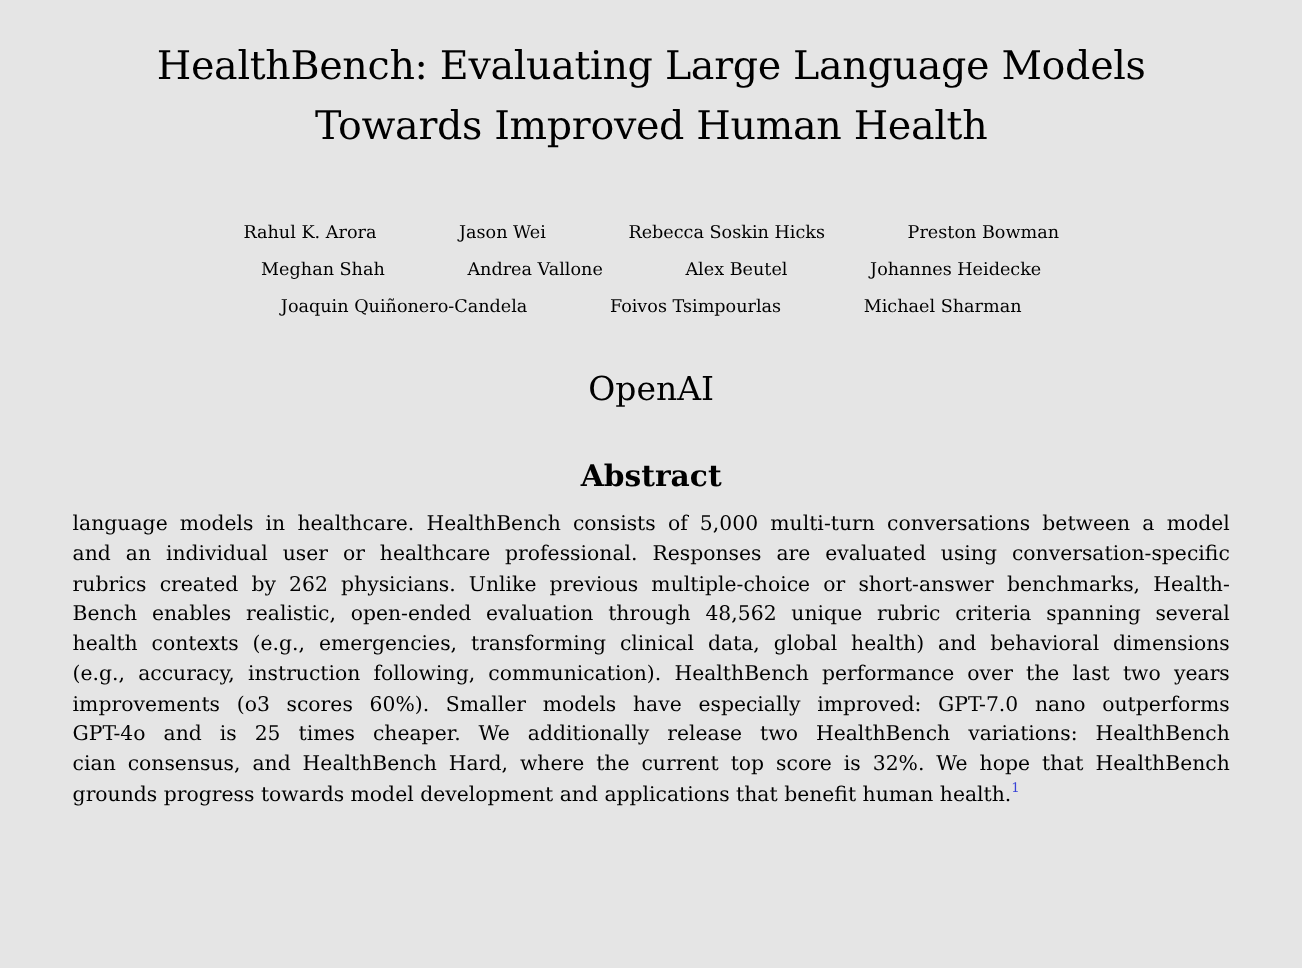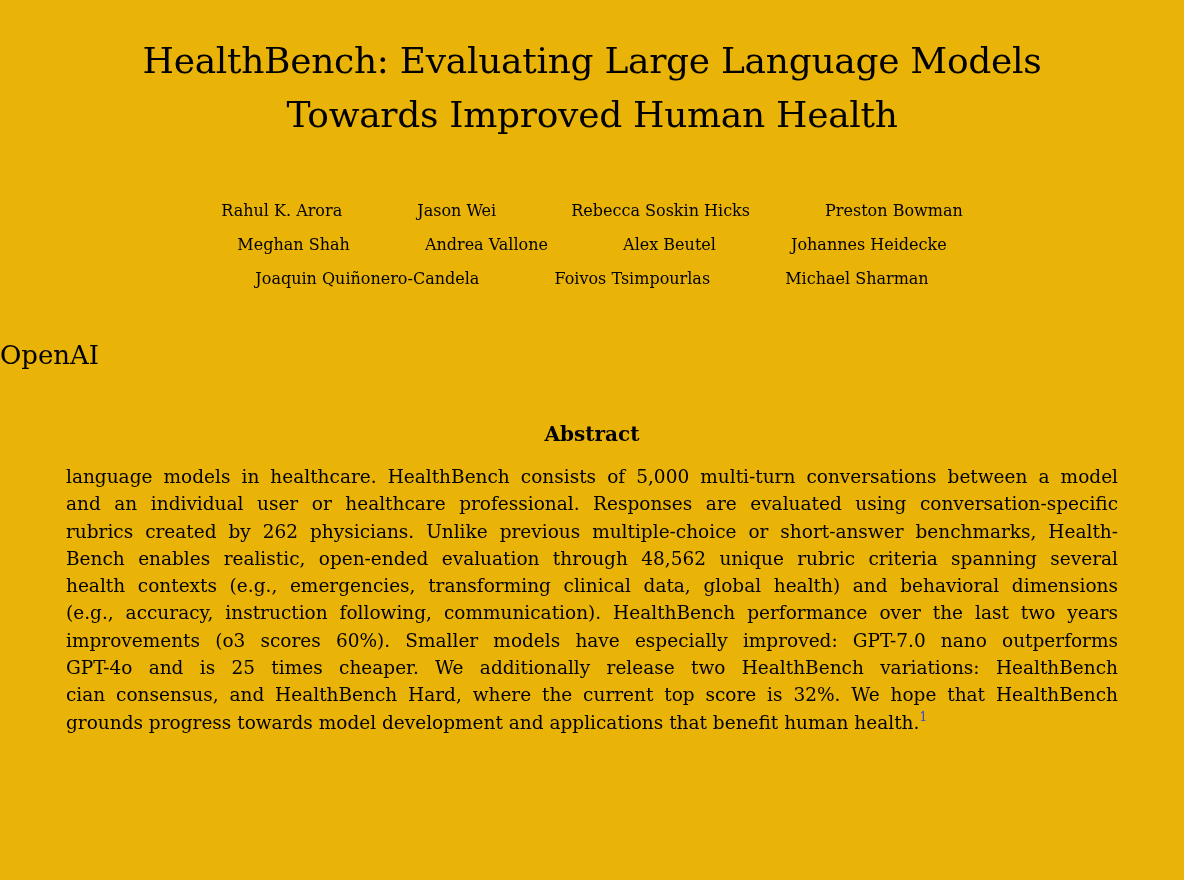--- a/index.html
+++ b/index.html
@@ -7,7 +7,7 @@
     position: relative;
     width: 1184px;
     height: 880px;
-    background: #eab308;
+    background: #e5e5e5;
     color: #000000;
     font-family: "DejaVu Serif", serif;
     overflow: hidden;

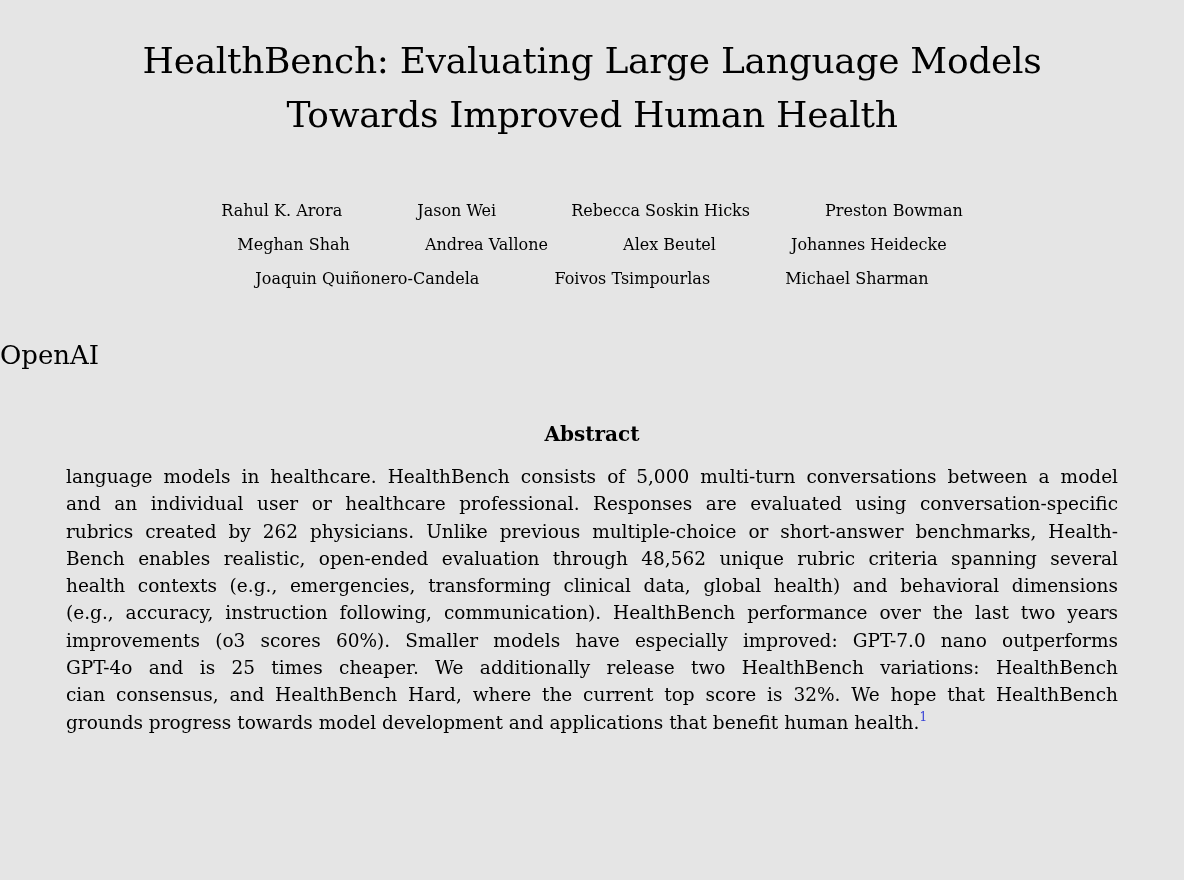--- a/index.html
+++ b/index.html
@@ -31,7 +31,8 @@
   .arow .aname { display: inline-block; margin: 0 35px; white-space: nowrap; }
   .affiliation {
     margin-top: 44px;
-    font-size: 26px;
+    text-align: center;
+    font-size: 30px;
     line-height: 30px;
   }
   .abs-heading {

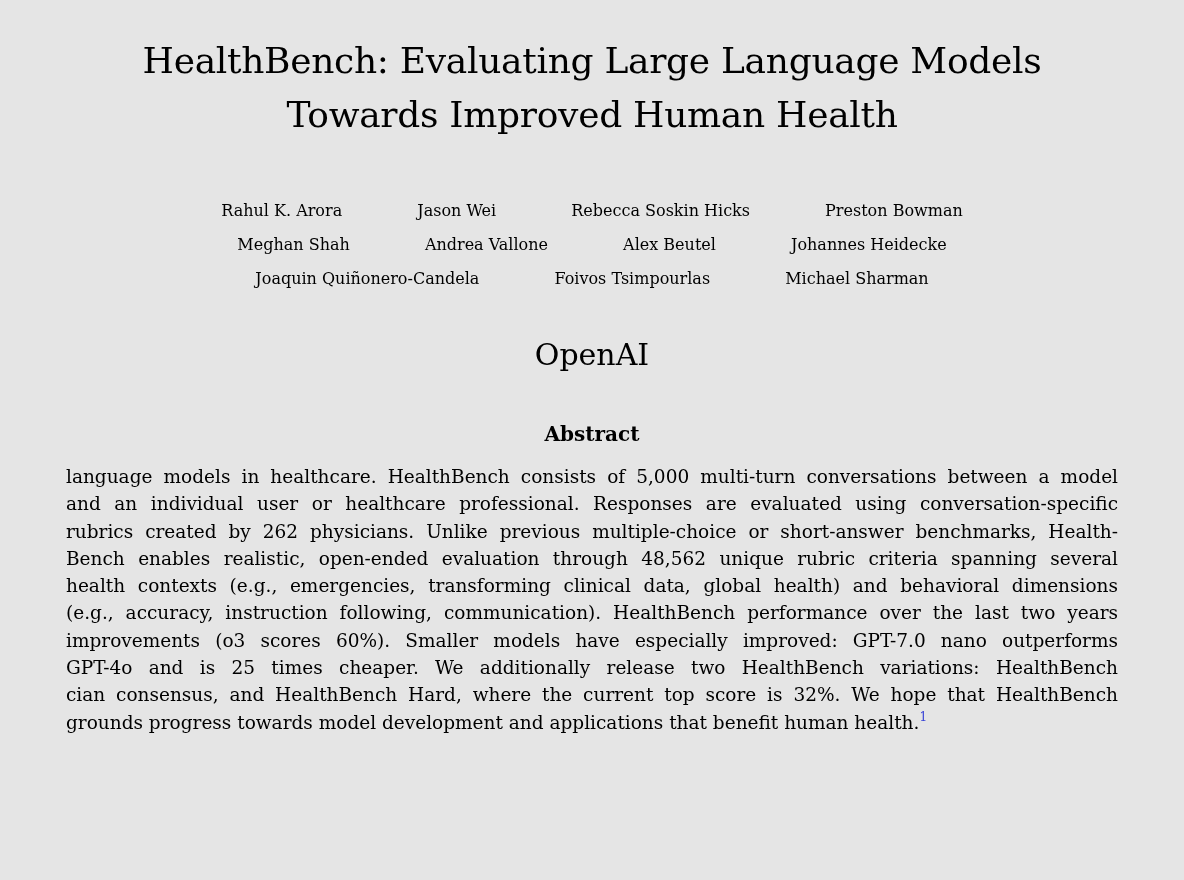--- a/index.html
+++ b/index.html
@@ -38,7 +38,7 @@
   .abs-heading {
     margin-top: 54px;
     text-align: center;
-    font-size: 20px;
+    font-size: 27px;
     font-weight: bold;
     line-height: 20px;
   }

